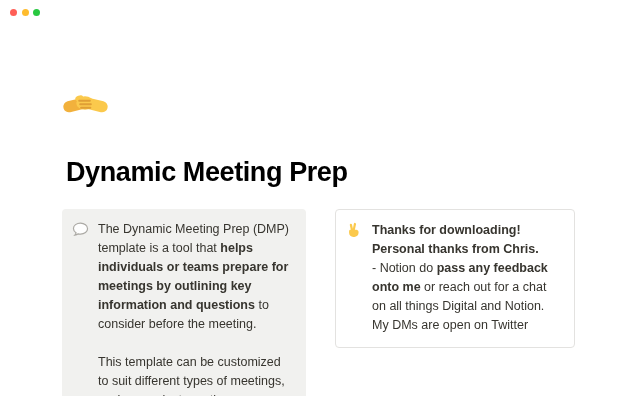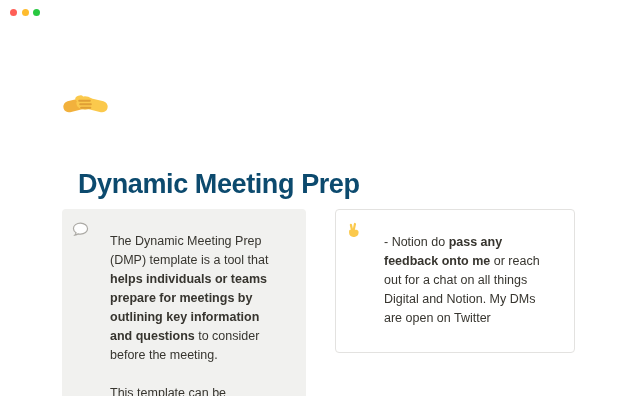--- a/index.html
+++ b/index.html
@@ -13,8 +13,8 @@
   .page-icon{position:absolute;left:62px;top:85px;width:47px;height:35px;}
   .page-icon svg{display:block;}
   h1.page-title{
-    position:absolute;left:62px;top:150px;margin:16px;
-    font-size:27px;line-height:37px;font-weight:700;letter-spacing:-0.4px;color:#0c4a6e;text-align:center;
+    position:absolute;left:62px;top:150px;margin:4px;
+    font-size:27px;line-height:37px;font-weight:700;letter-spacing:-0.4px;color:#000000;text-align:center;
   }
   .columns{position:absolute;left:62px;top:209px;display:flex;gap:29px;align-items:flex-start;}
   .callout{

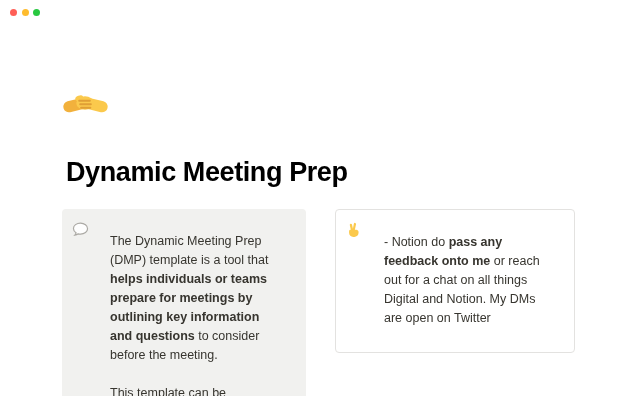--- a/index.html
+++ b/index.html
@@ -27,7 +27,7 @@
   .c-icon{flex:0 0 17px;width:17px;margin-right:9px;padding-top:1px;}
   .c-icon svg{display:block;}
   .callout-body{flex:1;min-width:0;}
-  .para{margin:12px;}
+  .para{margin:0;}
   .para.gap{margin-top:19px;}
   strong{font-weight:700;}
 </style>

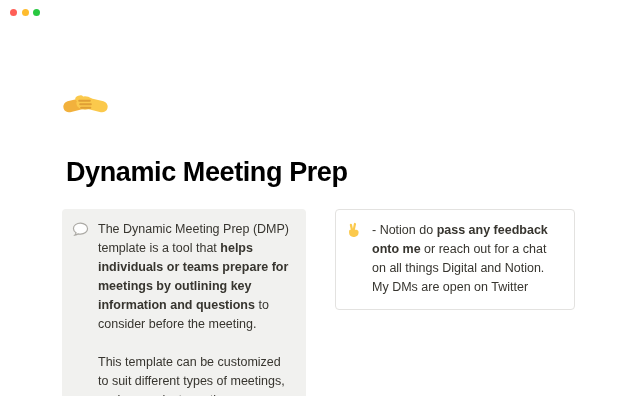--- a/index.html
+++ b/index.html
@@ -78,6 +78,7 @@
           </svg>
         </span>
       <div class="callout-body">
+          <div class="para"><strong>Thanks for downloading! Personal thanks from Chris.</strong></div>
           <div class="para"><span>- Notion do </span><strong>pass any feedback onto me</strong><span> or reach out for a chat on all things Digital and Notion. My DMs are open on Twitter </span></div>
         </div>
     </div>

